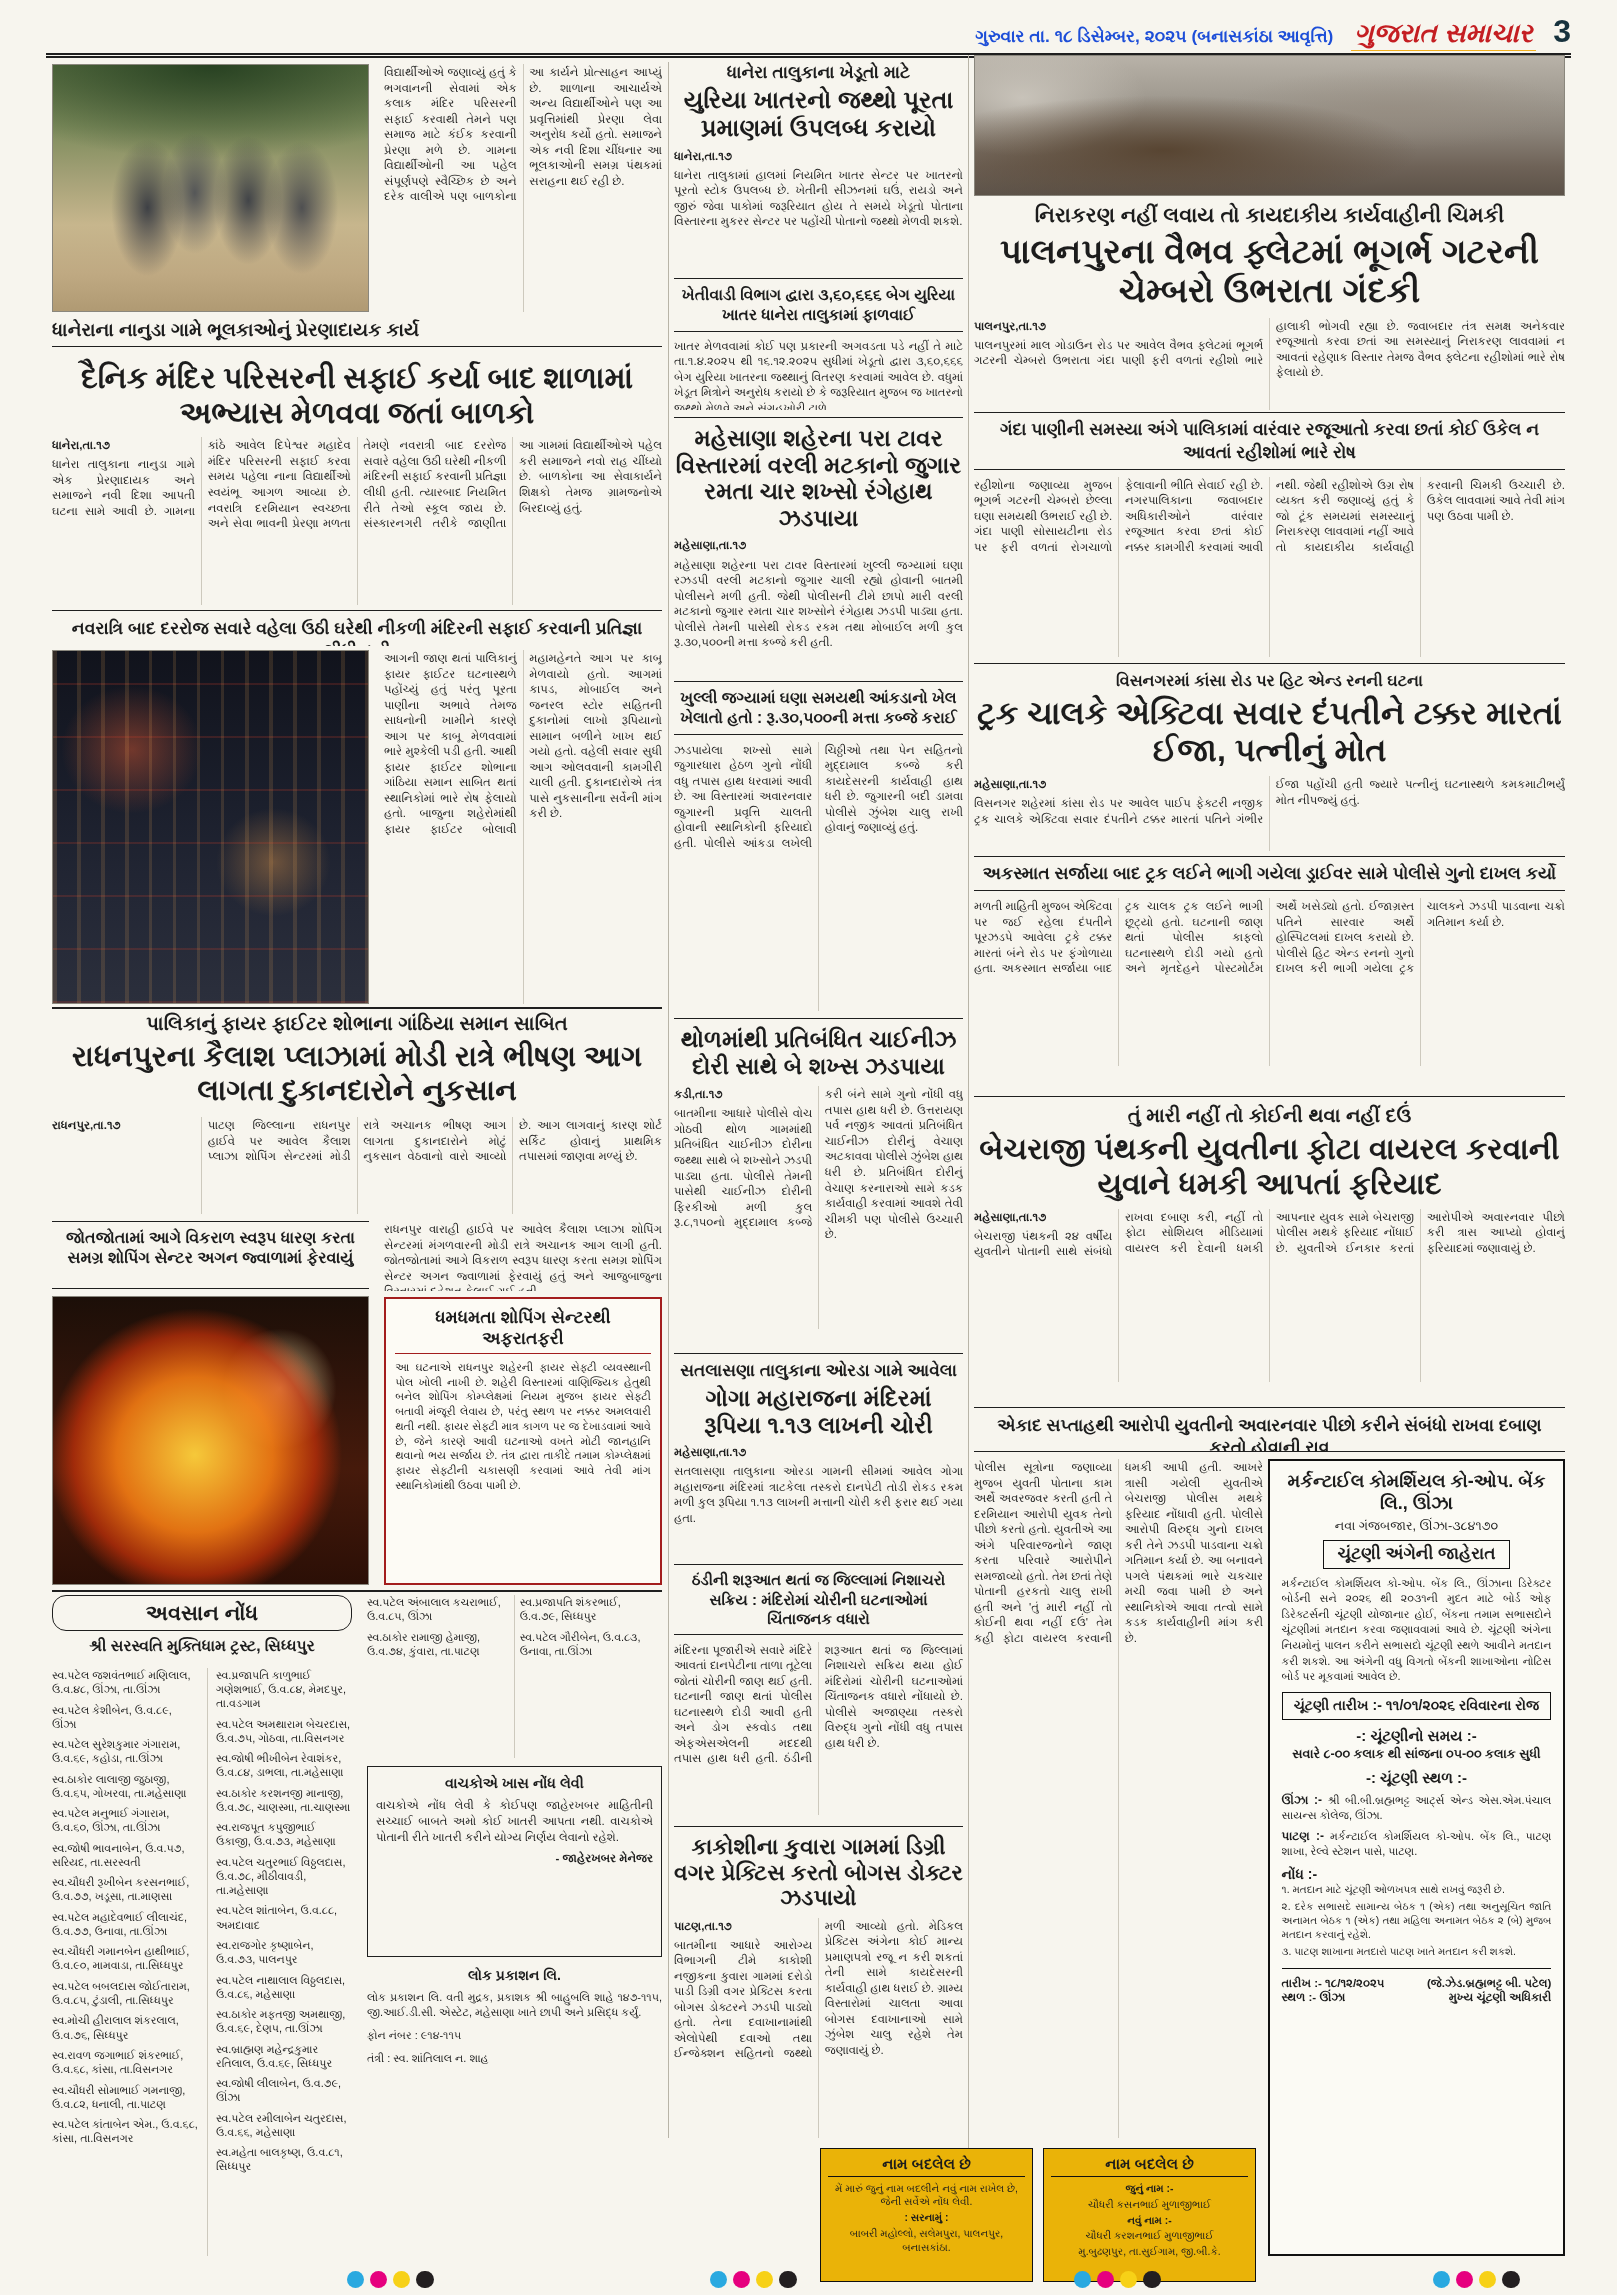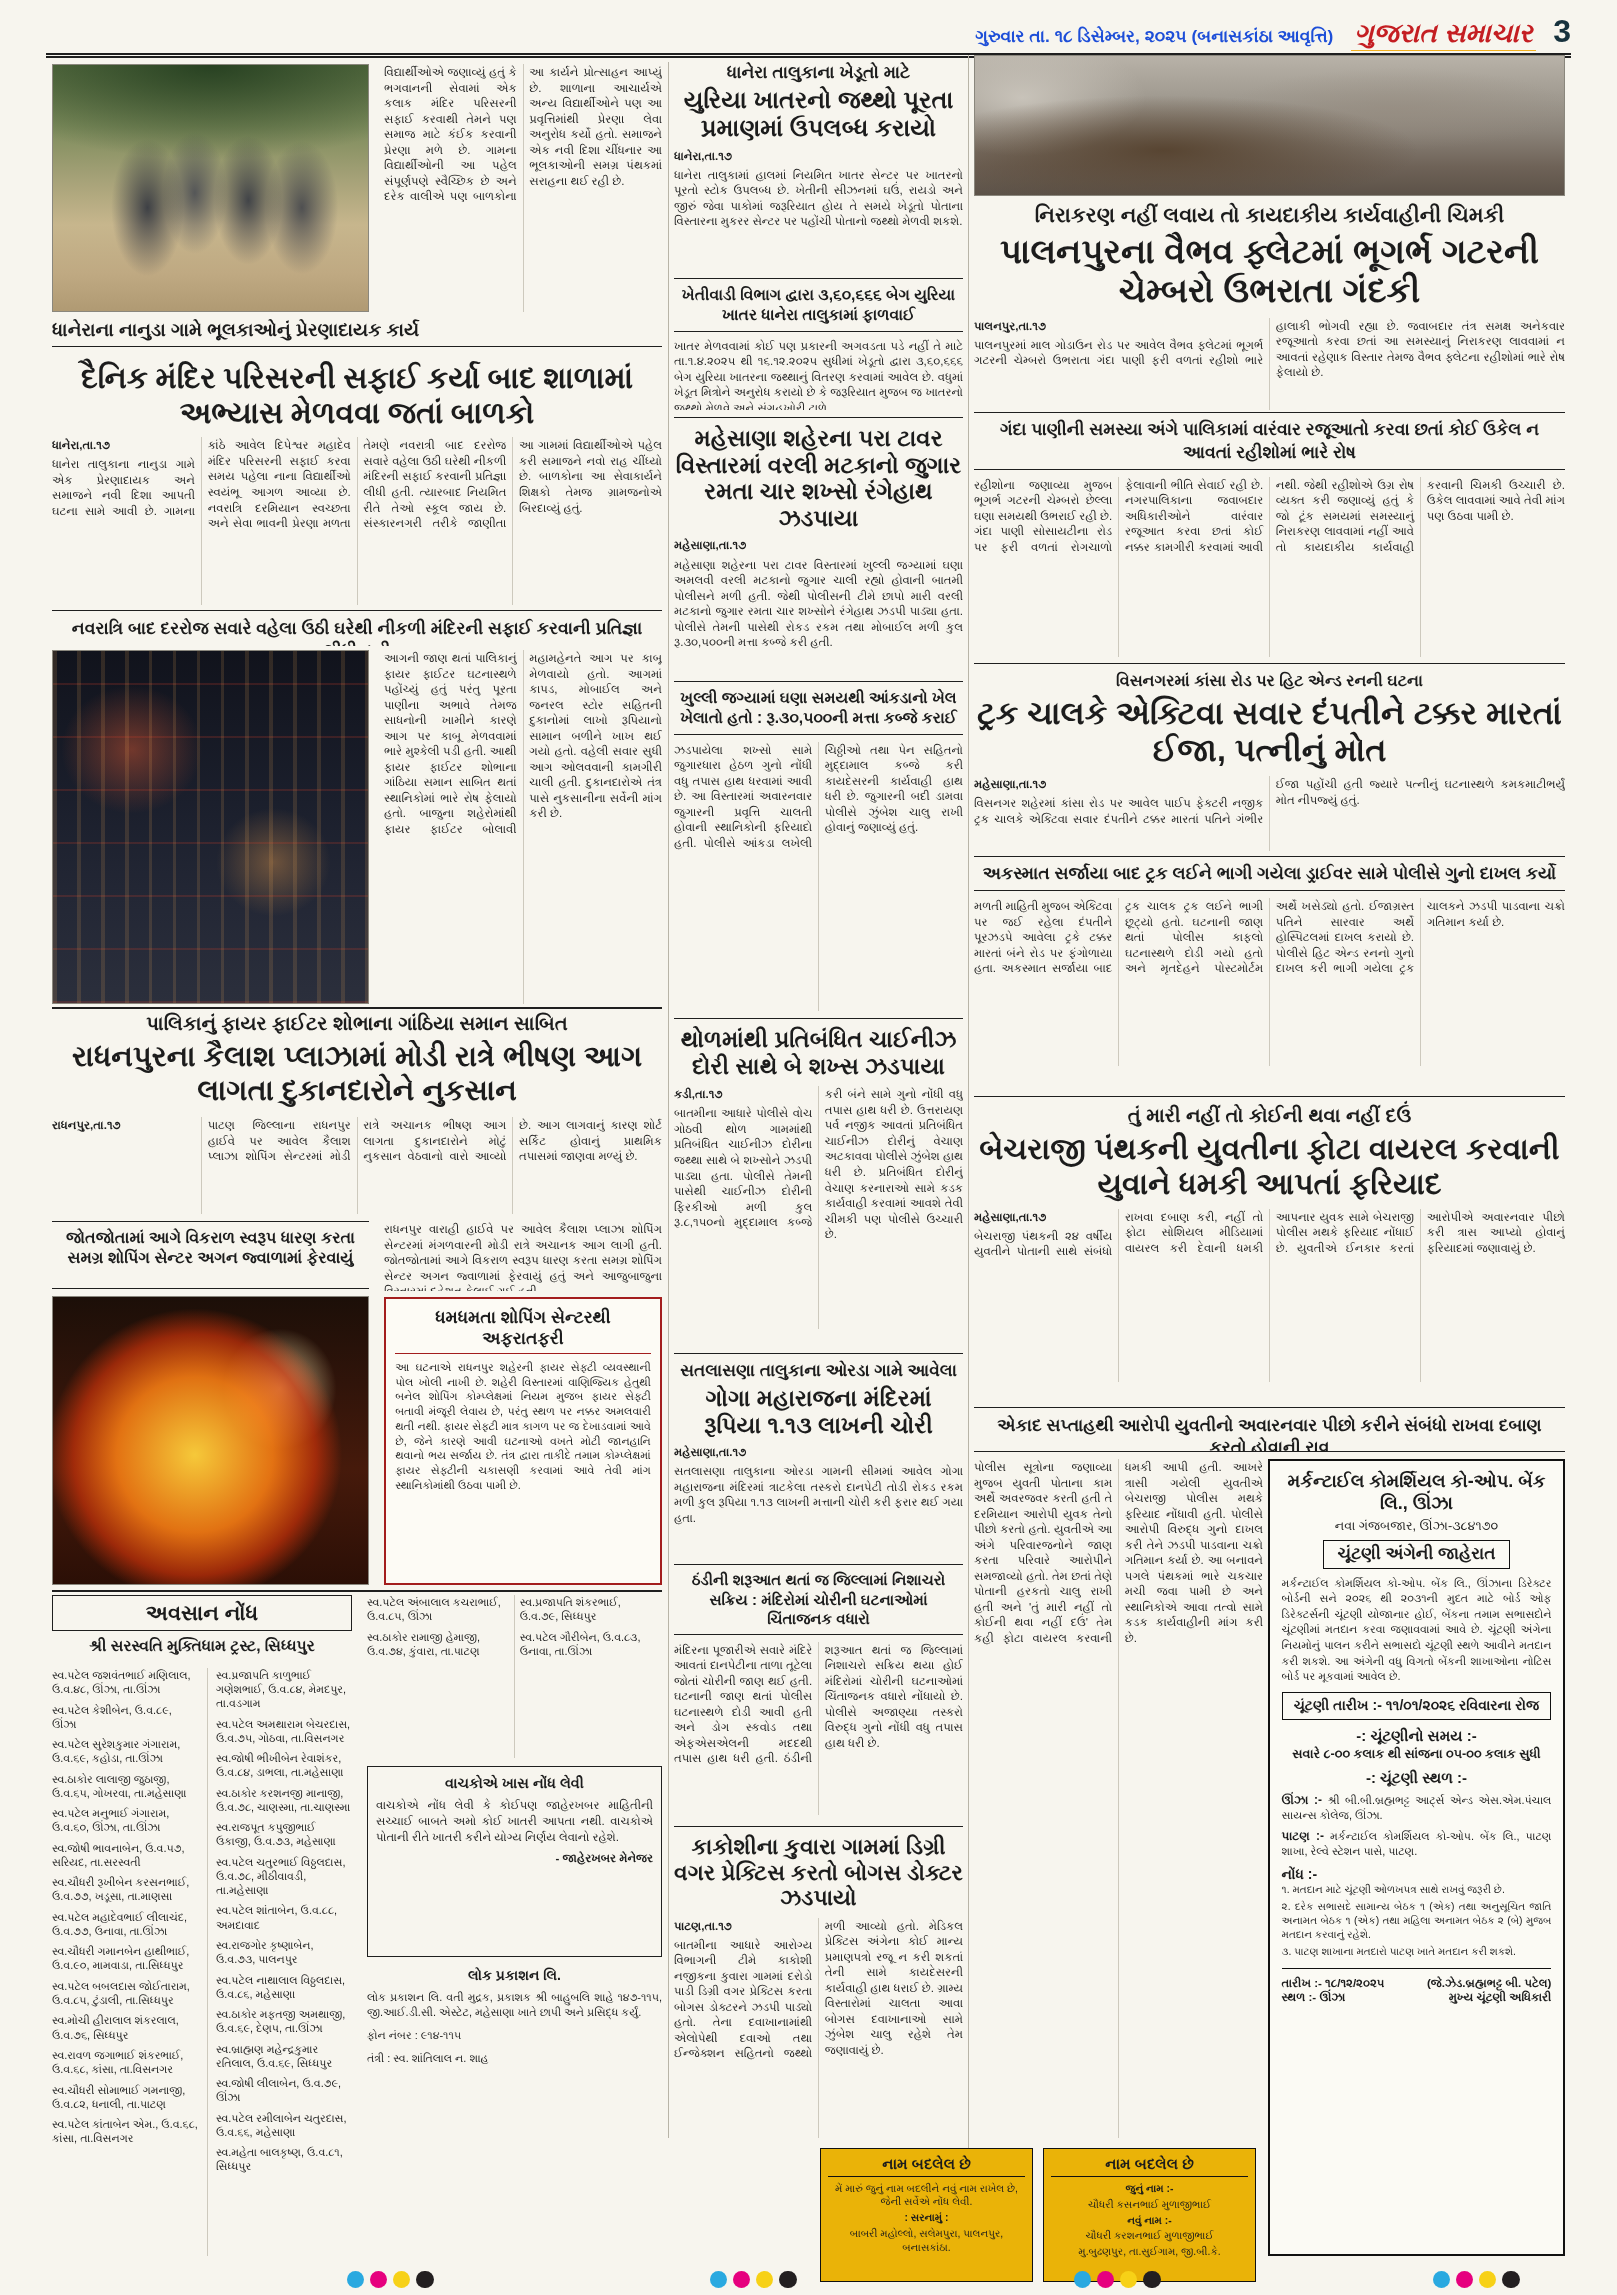--- a/index.html
+++ b/index.html
@@ -208,7 +208,7 @@
 
   <section class="abs article rule-top" style="left:674px;top:417px;width:289px;height:594px;">
     <h2 class="headline" style="font-size:23px;margin-bottom:5.8px;">મહેસાણા શહેરના પરા ટાવર વિસ્તારમાં વરલી મટકાનો જુગાર રમતા ચાર શખ્સો રંગેહાથ ઝડપાયા</h2>
-    <p class="body-text" style="height:139px;"><span class="dateline">મહેસાણા,તા.૧૭</span><span>મહેસાણા શહેરના પરા ટાવર વિસ્તારમાં ખુલ્લી જગ્યામાં ઘણા અમલવી વરલી મટકાનો જુગાર ચાલી રહ્યો હોવાની બાતમી પોલીસને મળી હતી. જેથી પોલીસની ટીમે છાપો મારી વરલી મટકાનો જુગાર રમતા ચાર શખ્સોને રંગેહાથ ઝડપી પાડ્યા હતા. પોલીસે તેમની પાસેથી રોકડ રકમ તથા મોબાઈલ મળી કુલ રૂ.૩૦,૫૦૦ની મત્તા કબ્જે કરી હતી.</span></p>
+    <p class="body-text" style="height:139px;"><span class="dateline">મહેસાણા,તા.૧૭</span><span>મહેસાણા શહેરના પરા ટાવર વિસ્તારમાં ખુલ્લી જગ્યામાં ઘણા રઝડપી વરલી મટકાનો જુગાર ચાલી રહ્યો હોવાની બાતમી પોલીસને મળી હતી. જેથી પોલીસની ટીમે છાપો મારી વરલી મટકાનો જુગાર રમતા ચાર શખ્સોને રંગેહાથ ઝડપી પાડ્યા હતા. પોલીસે તેમની પાસેથી રોકડ રકમ તથા મોબાઈલ મળી કુલ રૂ.૩૦,૫૦૦ની મત્તા કબ્જે કરી હતી.</span></p>
     <div class="subhead" style="font-size:15.6px;margin:4.6px 0 7px;">ખુલ્લી જગ્યામાં ઘણા સમયથી આંકડાનો ખેલ ખેલાતો હતો : રૂ.૩૦,૫૦૦ની મત્તા કબ્જે કરાઈ</div>
     <div class="body-text cols-2" style="height:277px;">ઝડપાયેલા શખ્સો સામે જુગારધારા હેઠળ ગુનો નોંધી વધુ તપાસ હાથ ધરવામાં આવી છે. આ વિસ્તારમાં અવારનવાર જુગારની પ્રવૃત્તિ ચાલતી હોવાની સ્થાનિકોની ફરિયાદો હતી. પોલીસે આંકડા લખેલી ચિઠ્ઠીઓ તથા પેન સહિતનો મુદ્દામાલ કબ્જે કરી કાયદેસરની કાર્યવાહી હાથ ધરી છે. જુગારની બદી ડામવા પોલીસે ઝુંબેશ ચાલુ રાખી હોવાનું જણાવ્યું હતું.</div>
   </section>

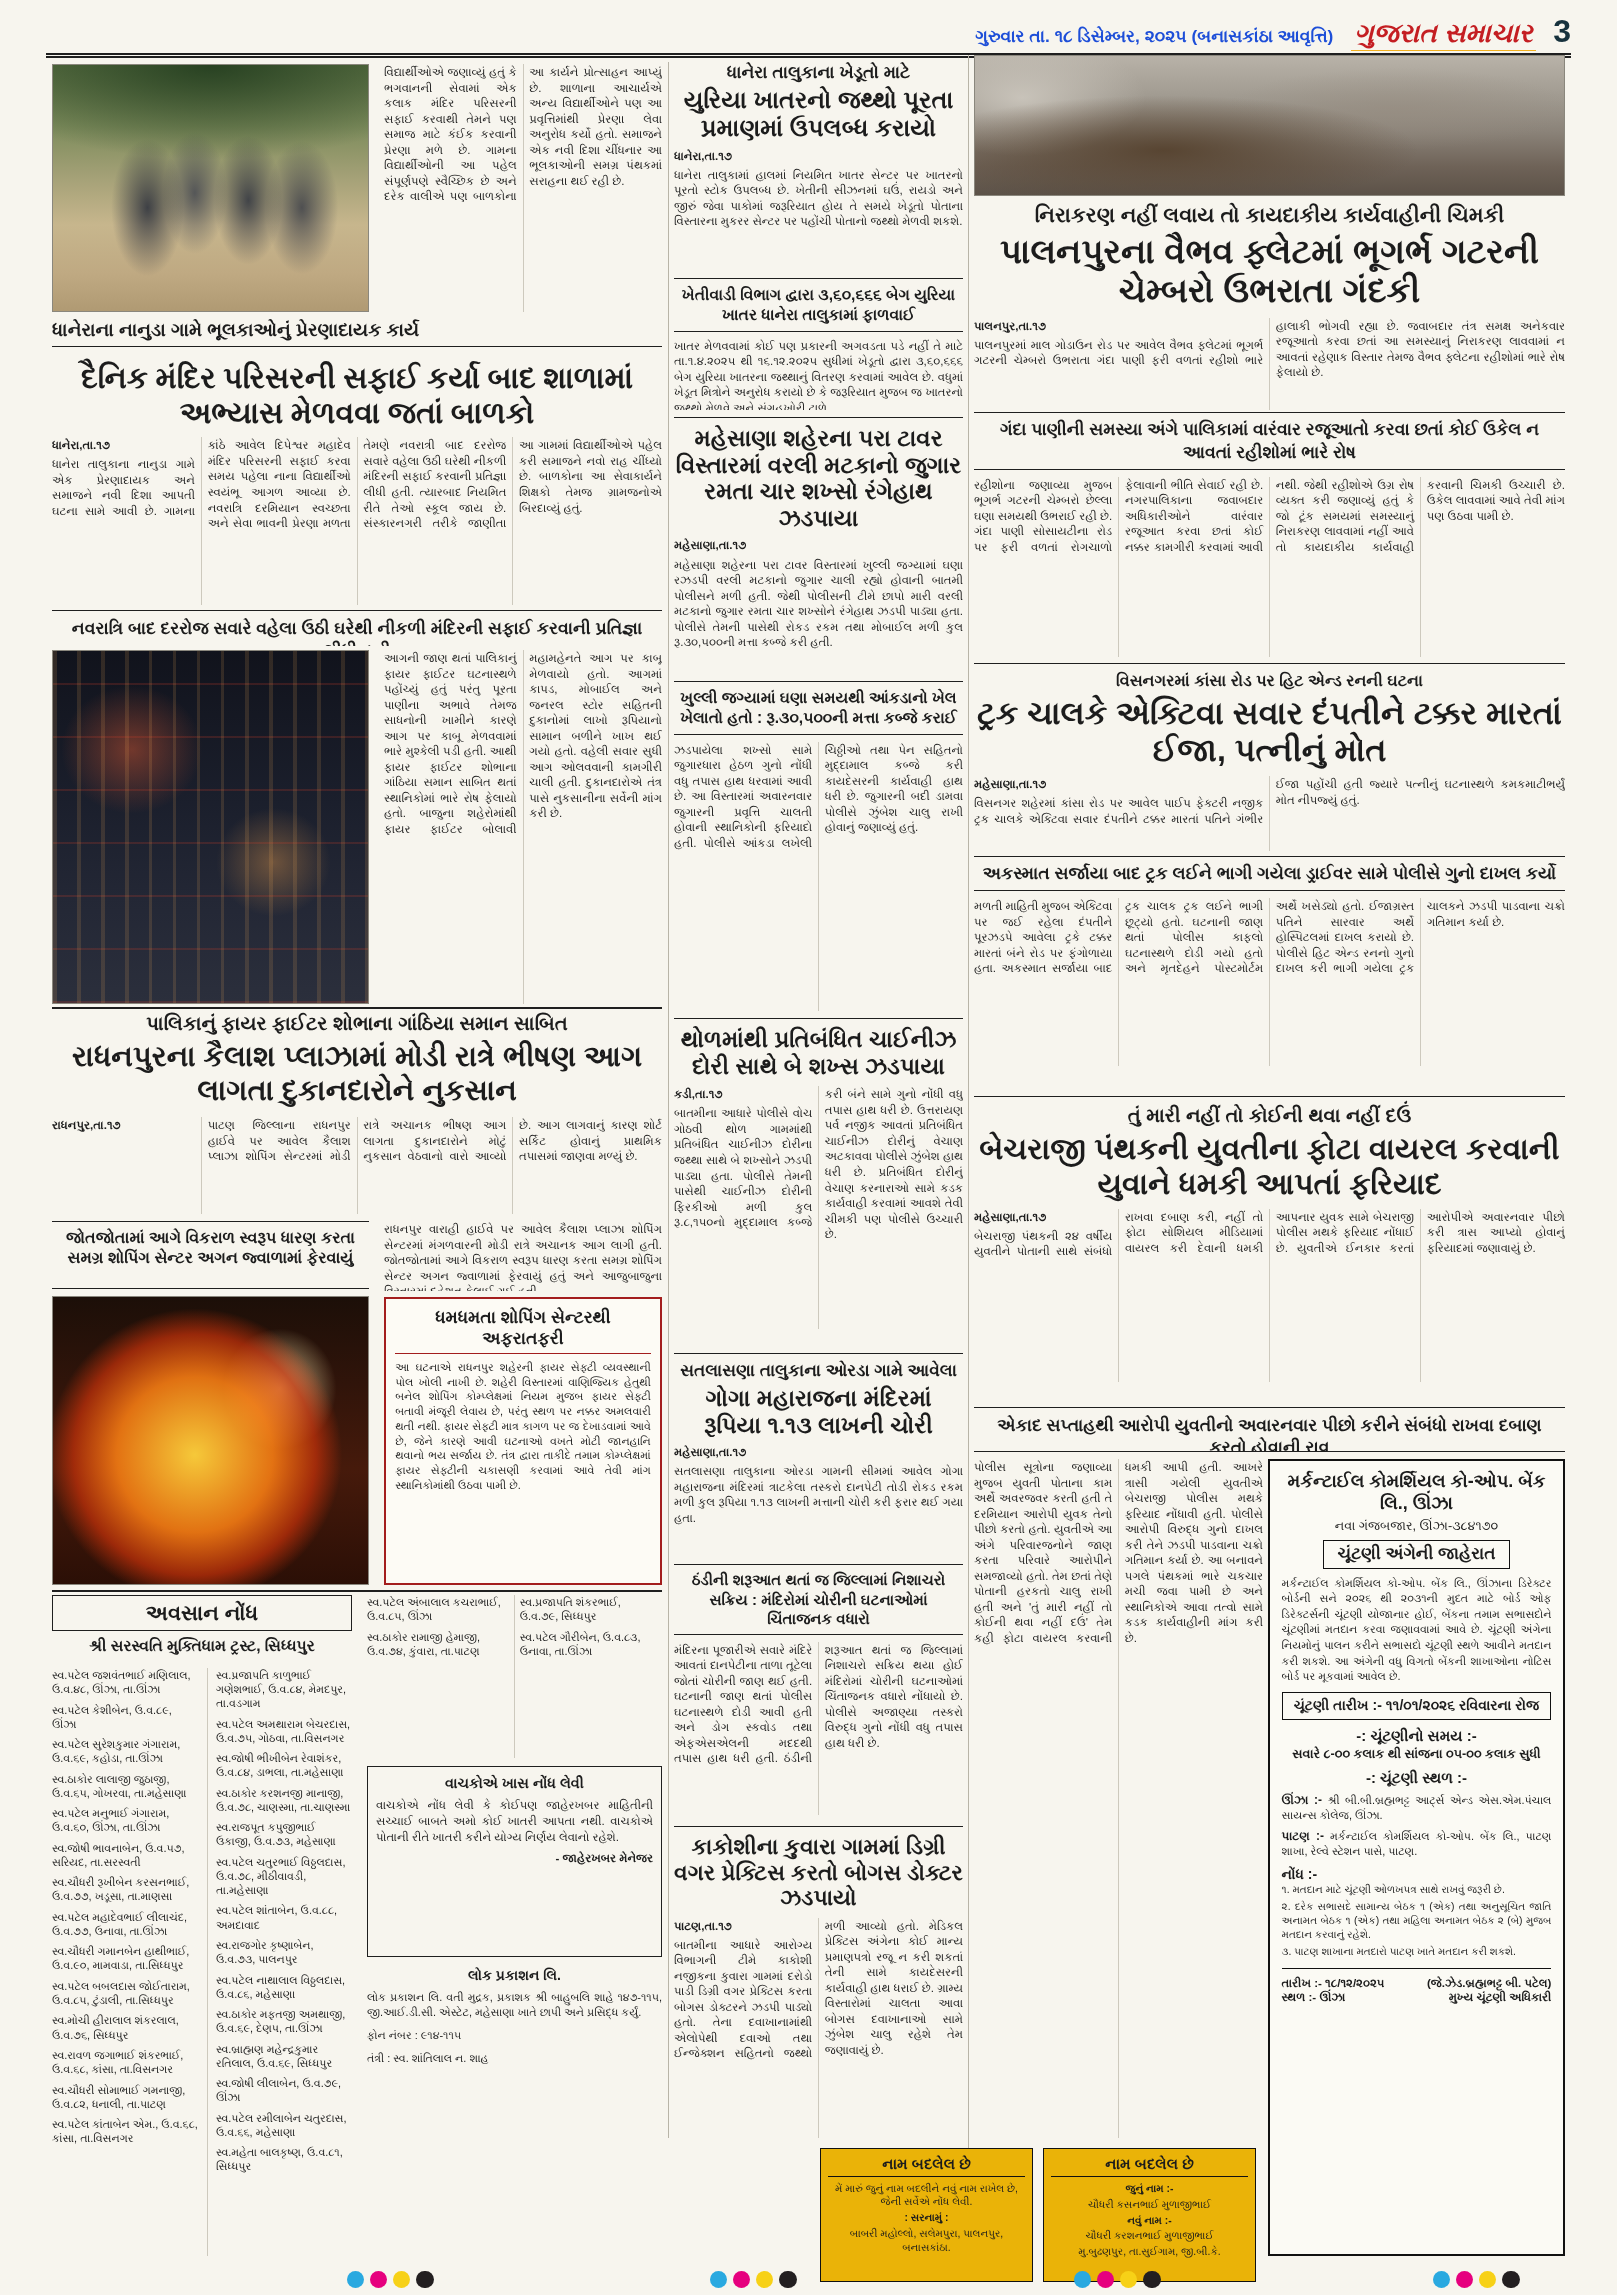--- a/index.html
+++ b/index.html
@@ -145,7 +145,7 @@
 
   <div class="hrule" style="left:52px;top:1590px;width:610px;height:1.7px;"></div>
   <section class="abs" style="left:52px;top:1595px;width:610px;height:661px;">
-    <div class="abs obit-title" style="left:0;top:0;width:300px;height:36px;">અવસાન નોંધ</div>
+    <div class="abs obit-title" style="left:0;top:0;width:300px;height:36px;border-radius:14px;">અવસાન નોંધ</div>
     <div class="abs obit-org" style="left:0;top:42px;width:300px;height:25.4px;">શ્રી સરસ્વતિ મુક્તિધામ ટ્રસ્ટ, સિધ્ધપુર</div>
     <div class="abs" style="left:0;top:73px;width:146px;height:588px;">
         <div class="obit-item">સ્વ.પટેલ જશવંતભાઈ મણિલાલ, ઉ.વ.૪૮, ઊંઝા, તા.ઊંઝા</div>

